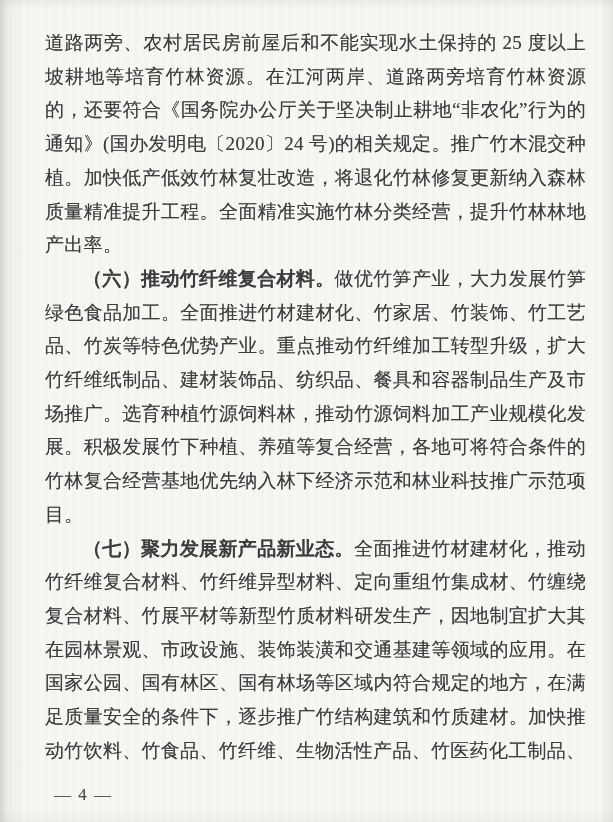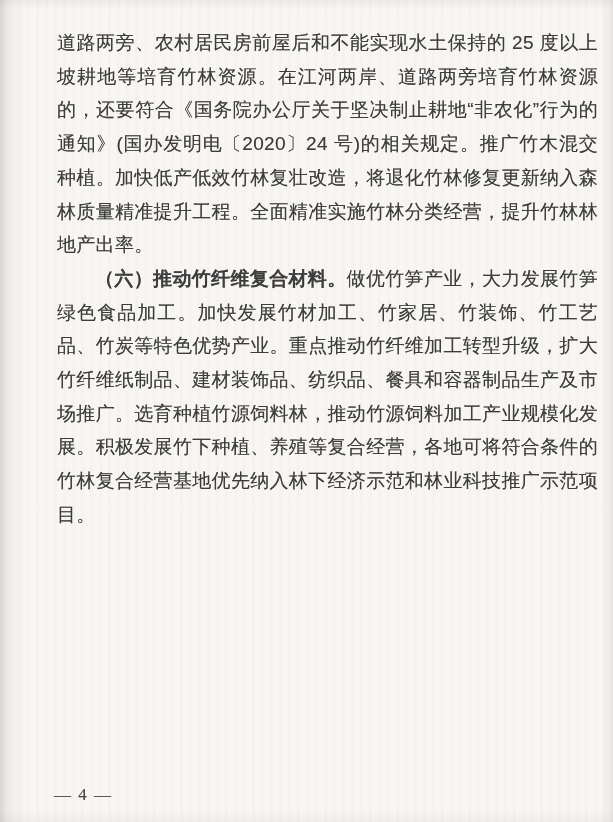--- a/index.html
+++ b/index.html
@@ -23,10 +23,10 @@
   }
   .content {
     position: absolute;
-    left: 57px;
+    left: 45px;
     top: 26px;
     width: 541px;
-    font-family: Liberation Sans, sans-serif;
+    font-family: Liberation Serif, serif;
     font-size: 19px;
     line-height: 33.7px;
     letter-spacing: 0.3px;

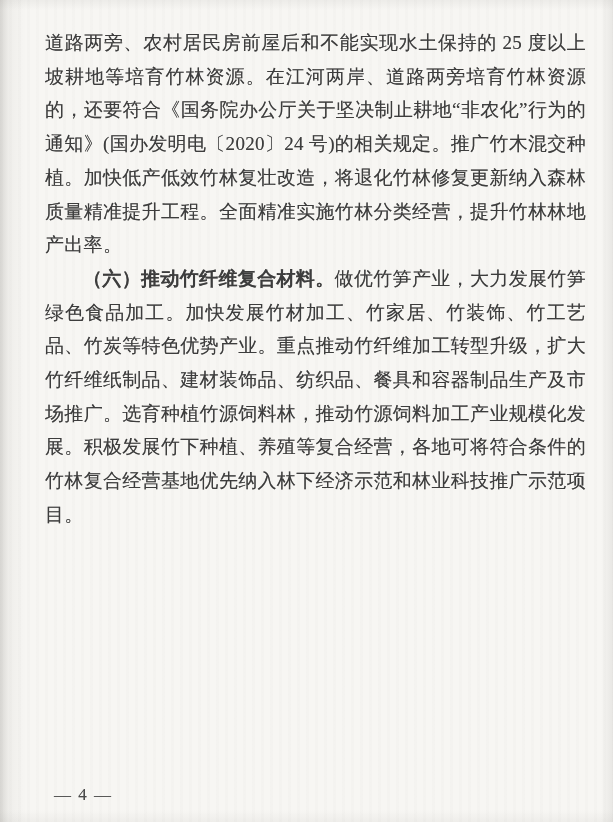--- a/index.html
+++ b/index.html
@@ -63,7 +63,7 @@
 
     <p class="para continuation"><span>道路两旁、农村居民房前屋后和不能实现水土保持的 25 度以上坡耕地等培育竹林资源。在江河两岸、道路两旁培育竹林资源的，还要符合《国务院办公厅关于坚决制止耕地“非农化”行为的通知》(国办发明电〔2020〕24 号)的相关规定。推广竹木混交种植。加快低产低效竹林复壮改造，将退化竹林修复更新纳入森林质量精准提升工程。全面精准实施竹林分类经营，提升竹林林地产出率。</span></p>
 
-    <p class="para"><span class="section-heading">（六）推动竹纤维复合材料。</span><span>做优竹笋产业，大力发展竹笋绿色食品加工。加快发展竹材加工、竹家居、竹装饰、竹工艺品、竹炭等特色优势产业。重点推动竹纤维加工转型升级，扩大竹纤维纸制品、建材装饰品、纺织品、餐具和容器制品生产及市场推广。选育种植竹源饲料林，推动竹源饲料加工产业规模化发展。积极发展竹下种植、养殖等复合经营，各地可将符合条件的竹林复合经营基地优先纳入林下经济示范和林业科技推广示范项目。</span></p>
+    <p class="para"><span class="section-heading">（六）推动竹纤维复合材料。</span><span>做优竹笋产业，大力发展竹笋绿色食品加工。全面推进竹材建材化、竹家居、竹装饰、竹工艺品、竹炭等特色优势产业。重点推动竹纤维加工转型升级，扩大竹纤维纸制品、建材装饰品、纺织品、餐具和容器制品生产及市场推广。选育种植竹源饲料林，推动竹源饲料加工产业规模化发展。积极发展竹下种植、养殖等复合经营，各地可将符合条件的竹林复合经营基地优先纳入林下经济示范和林业科技推广示范项目。</span></p>
 
 
   </div>

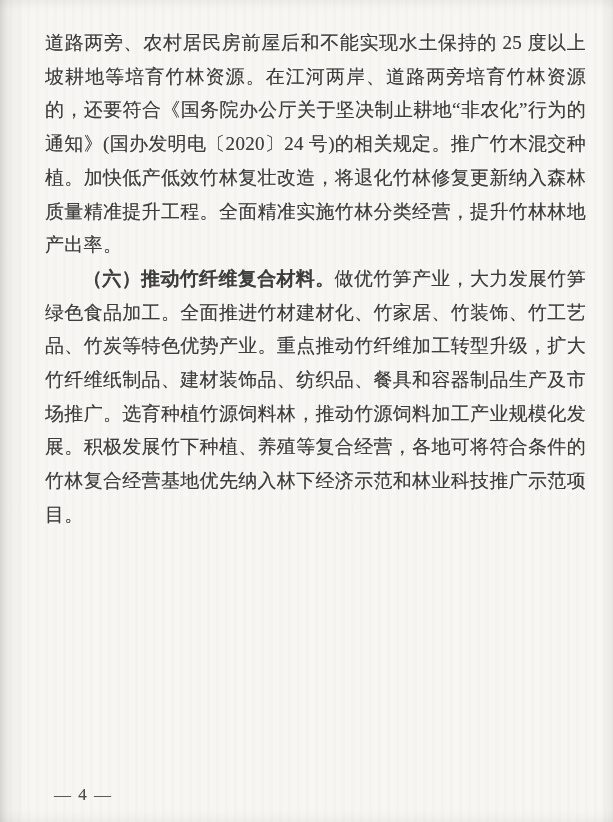--- a/index.html
+++ b/index.html
@@ -65,6 +65,7 @@
 
     <p class="para"><span class="section-heading">（六）推动竹纤维复合材料。</span><span>做优竹笋产业，大力发展竹笋绿色食品加工。全面推进竹材建材化、竹家居、竹装饰、竹工艺品、竹炭等特色优势产业。重点推动竹纤维加工转型升级，扩大竹纤维纸制品、建材装饰品、纺织品、餐具和容器制品生产及市场推广。选育种植竹源饲料林，推动竹源饲料加工产业规模化发展。积极发展竹下种植、养殖等复合经营，各地可将符合条件的竹林复合经营基地优先纳入林下经济示范和林业科技推广示范项目。</span></p>
 
+    <p class="para"><span class="section-heading">（七）聚力发展新产品新业态。</span><span>全面推进竹材建材化，推动竹纤维复合材料、竹纤维异型材料、定向重组竹集成材、竹缠绕复合材料、竹展平材等新型竹质材料研发生产，因地制宜扩大其在园林景观、市政设施、装饰装潢和交通基建等领域的应用。在国家公园、国有林区、国有林场等区域内符合规定的地方，在满足质量安全的条件下，逐步推广竹结构建筑和竹质建材。加快推动竹饮料、竹食品、竹纤维、生物活性产品、竹医药化工制品、</span></p>
 
   </div>
 

